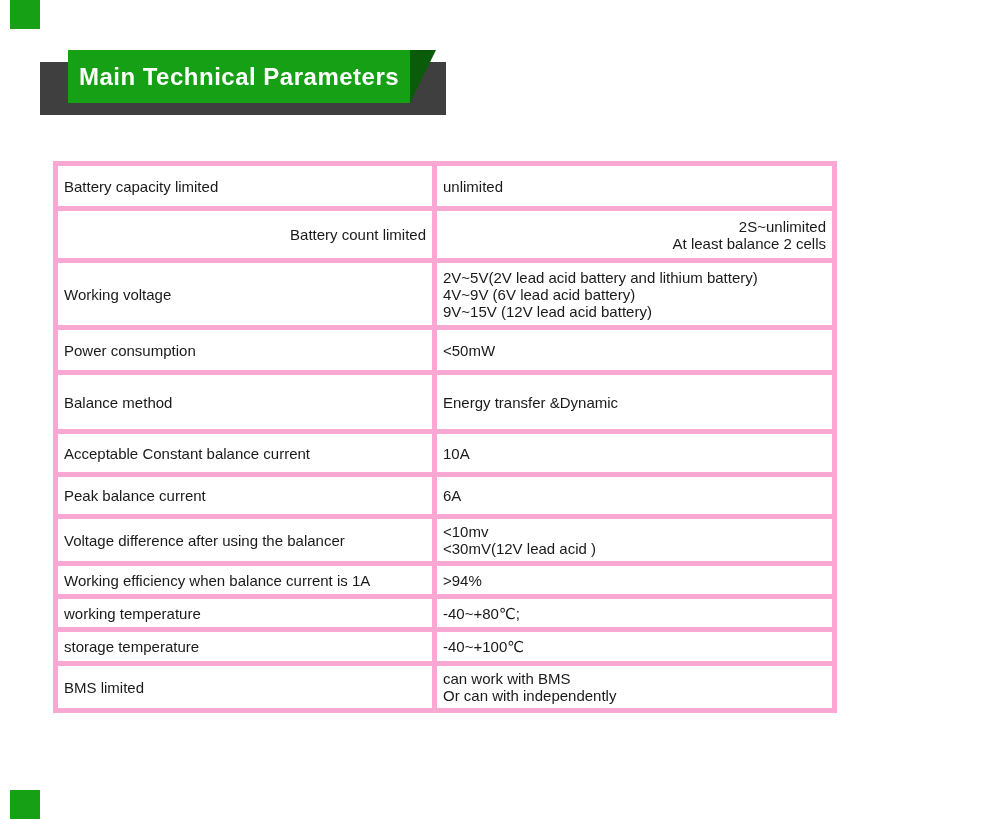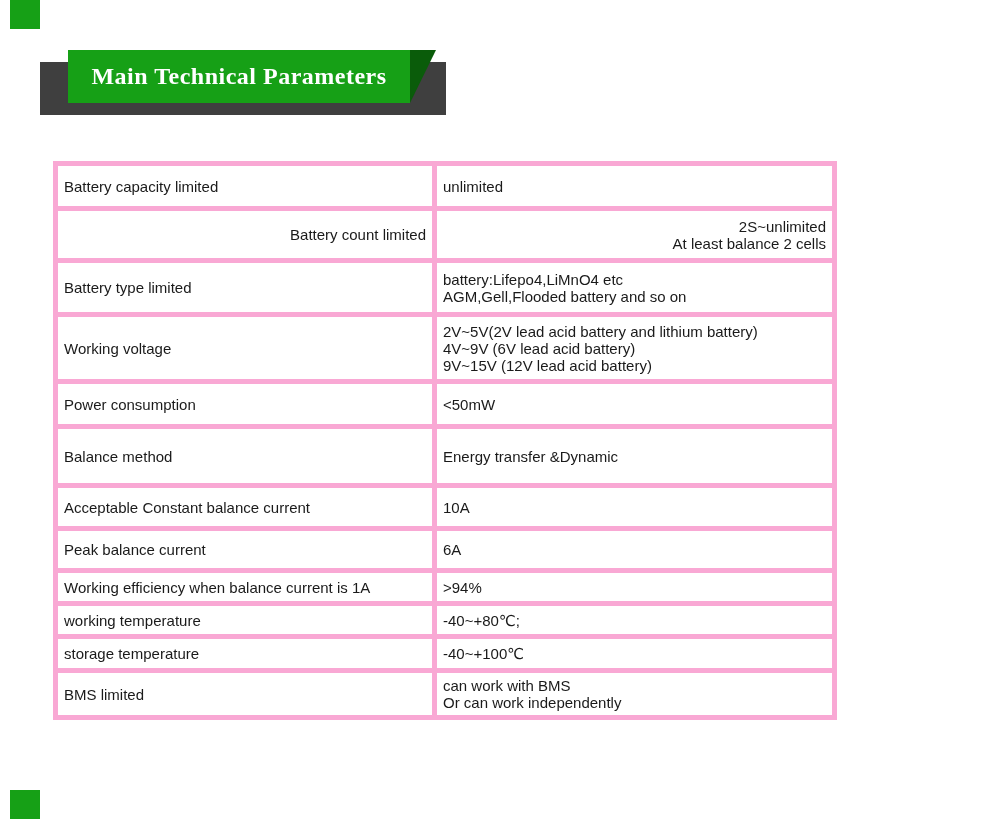--- a/index.html
+++ b/index.html
@@ -97,7 +97,7 @@
 
   <div class="banner-shadow" style="background: rgb(63, 63, 63);"></div>
   <div class="banner-fold" style="background: rgb(10, 92, 10);"></div>
-  <div class="banner-ribbon" style="background: rgb(22, 160, 22); font-family: Liberation Serif, serif;">
+  <div class="banner-ribbon" style="background: rgb(22, 160, 22);">
     <span class="title-text">Main Technical Parameters</span>
   </div>
 

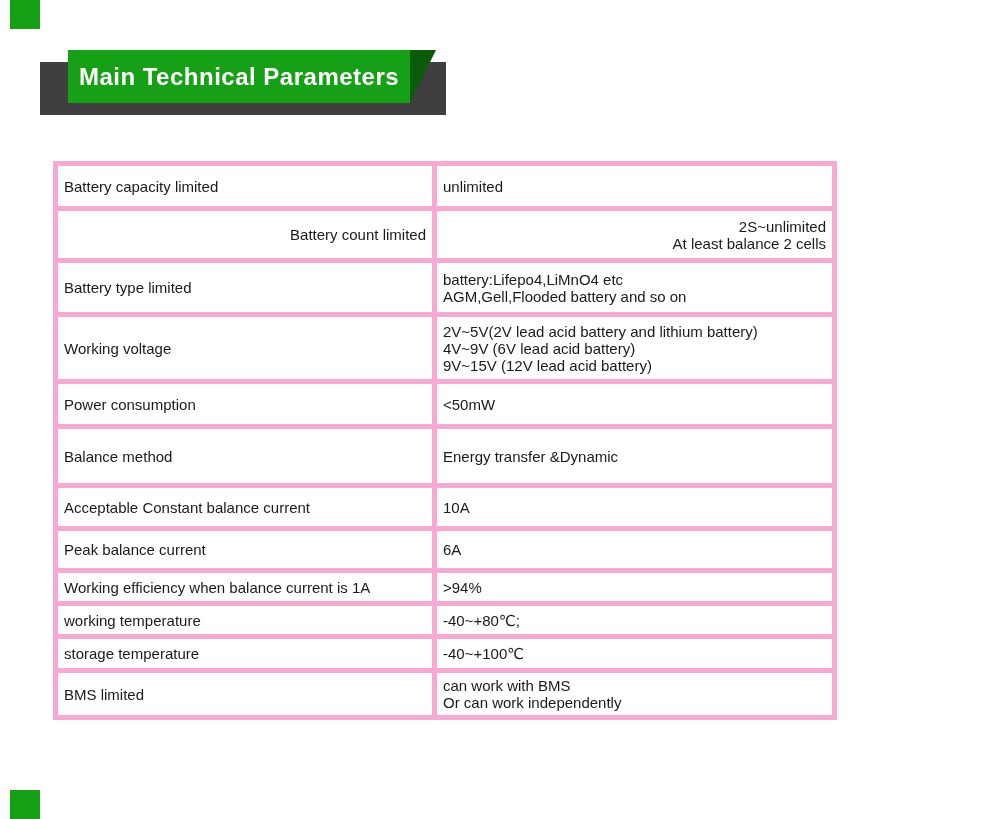--- a/index.html
+++ b/index.html
@@ -118,13 +118,6 @@
           </td>
     </tr>
 
-    <tr style="height: 54px;">
-      <td class="label-cell">Battery type limited</td>
-      <td class="value-cell">
-            <div class="value-line">battery:Lifepo4,LiMnO4 etc</div>
-            <div class="value-line">AGM,Gell,Flooded battery and so on</div>
-          </td>
-    </tr>
 
     <tr style="height: 67px;">
       <td class="label-cell">Working voltage</td>

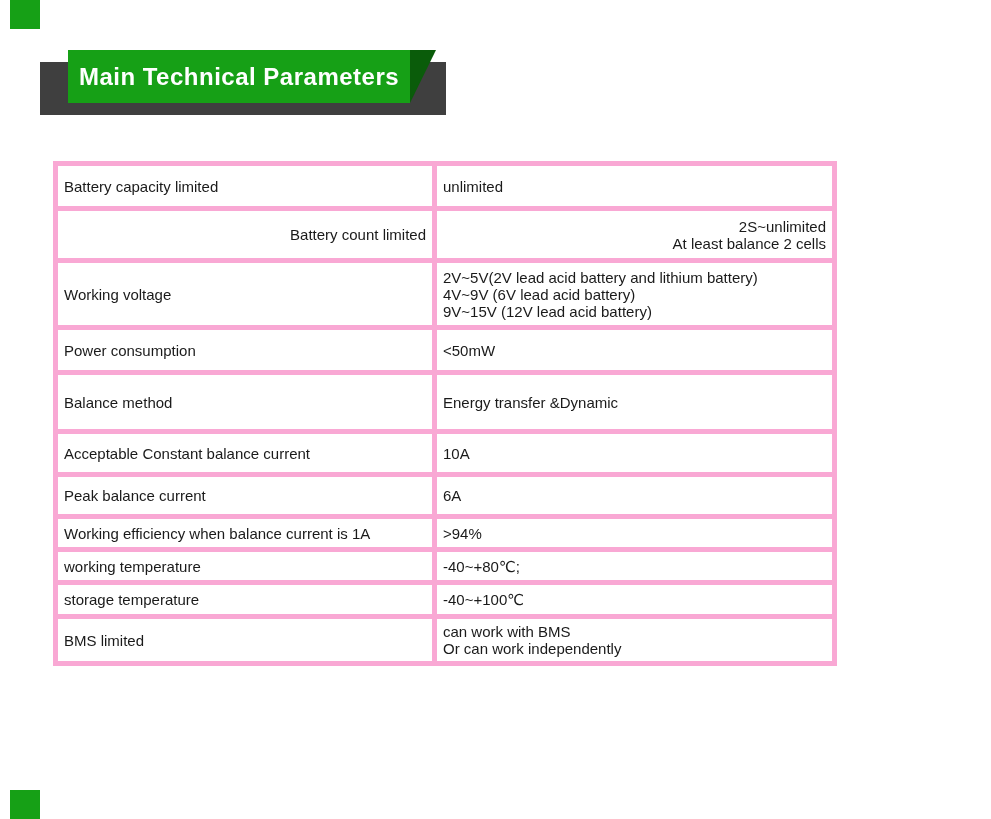--- a/index.html
+++ b/index.html
@@ -156,6 +156,13 @@
           </td>
     </tr>
 
+    <tr style="height: 43px;">
+      <td class="label-cell">Voltage difference after using the balancer</td>
+      <td class="value-cell">
+            <div class="value-line">&lt;10mv</div>
+            <div class="value-line">&lt;30mV(12V lead acid )</div>
+          </td>
+    </tr>
 
 
     <tr style="height: 33px;">

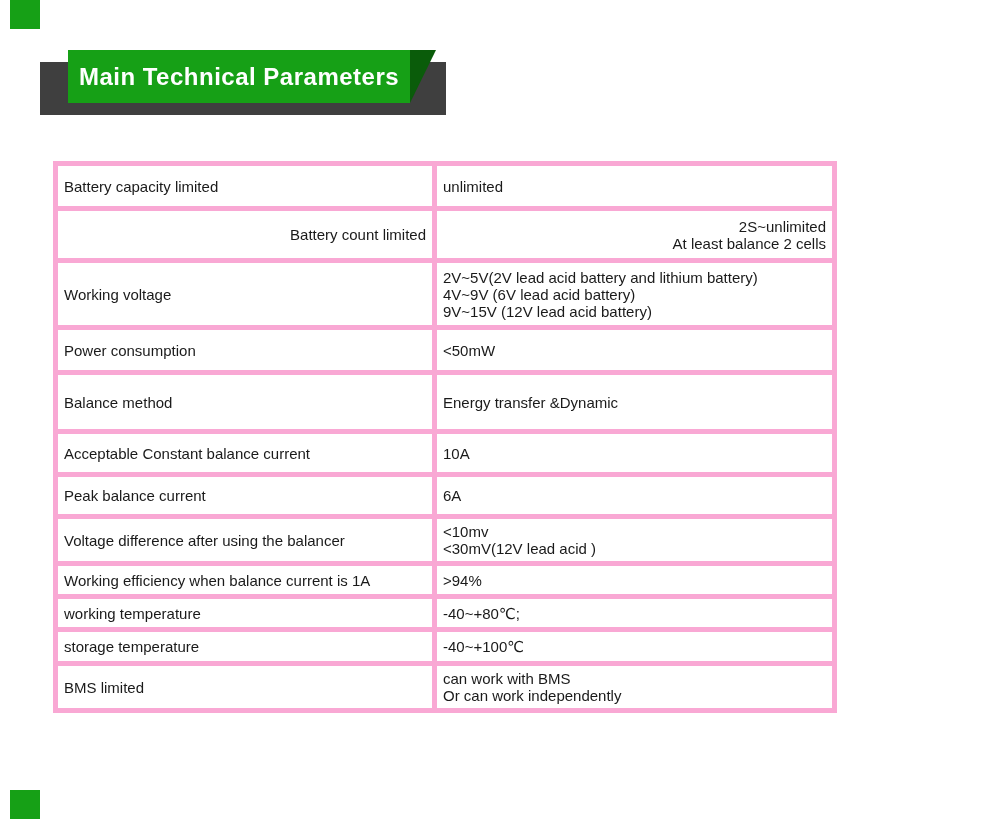--- a/index.html
+++ b/index.html
@@ -190,7 +190,7 @@
       <td class="label-cell">BMS limited</td>
       <td class="value-cell">
             <div class="value-line">can work with BMS</div>
-            <div class="value-line">Or can work independently</div>
+            <div class="value-line">Or can with independently</div>
           </td>
     </tr>
   </tbody>

